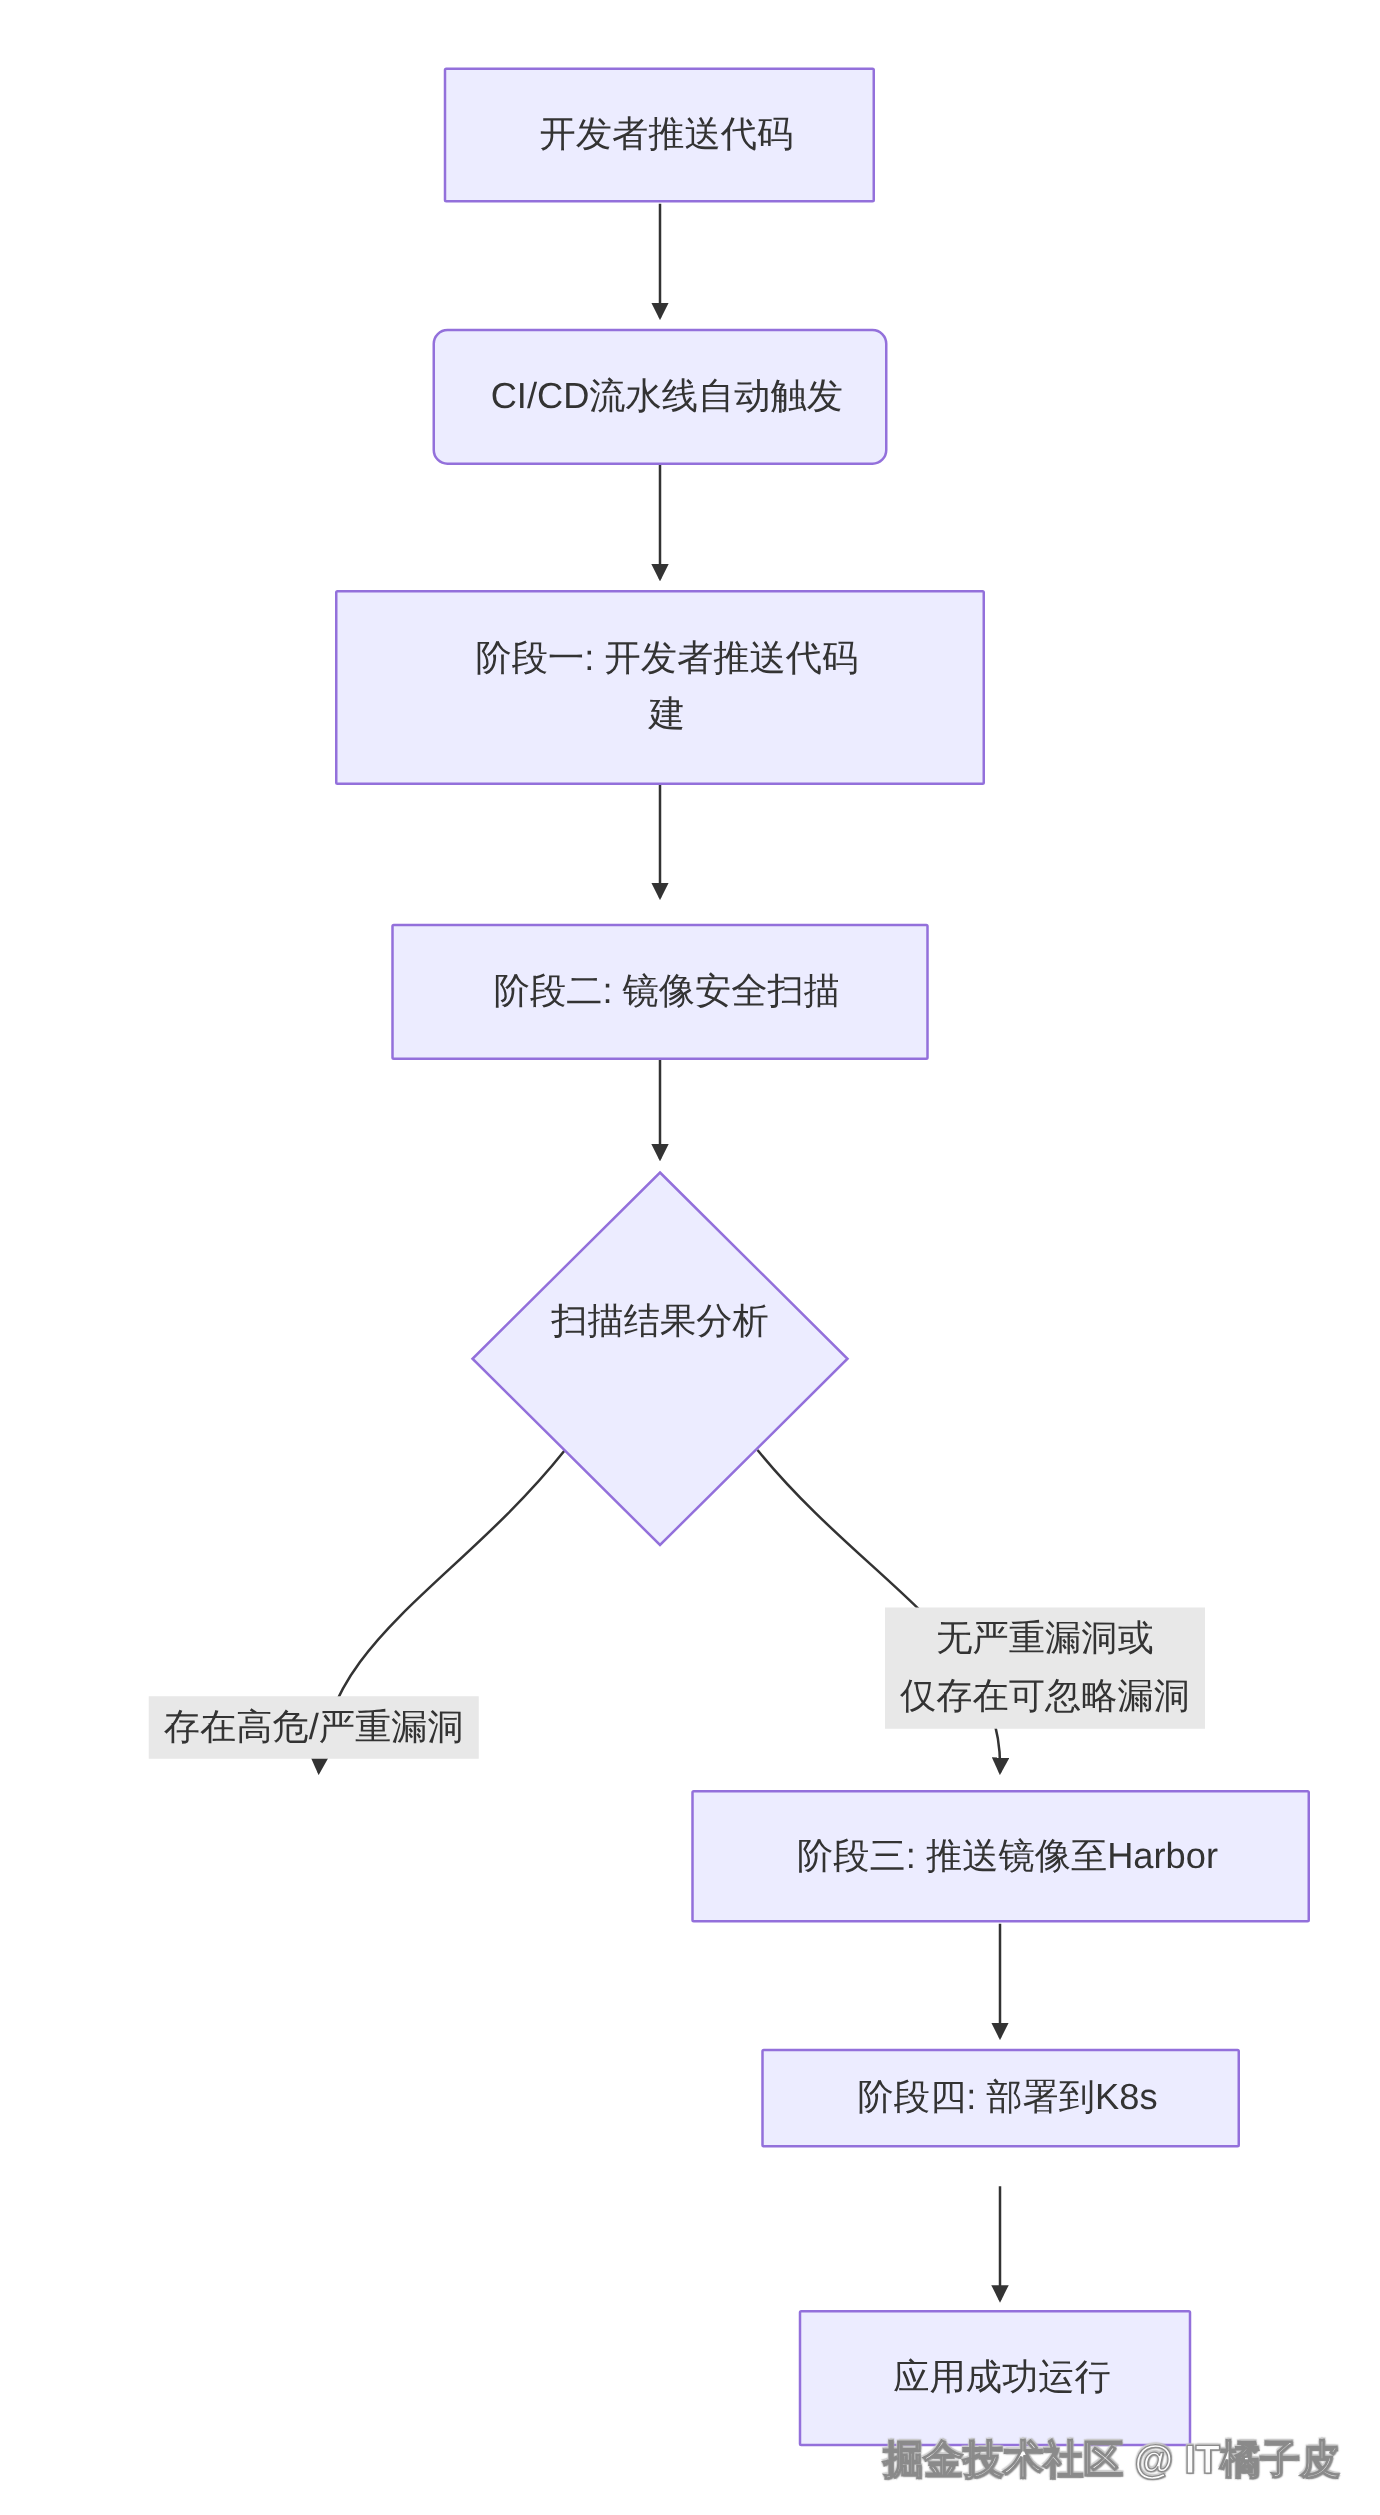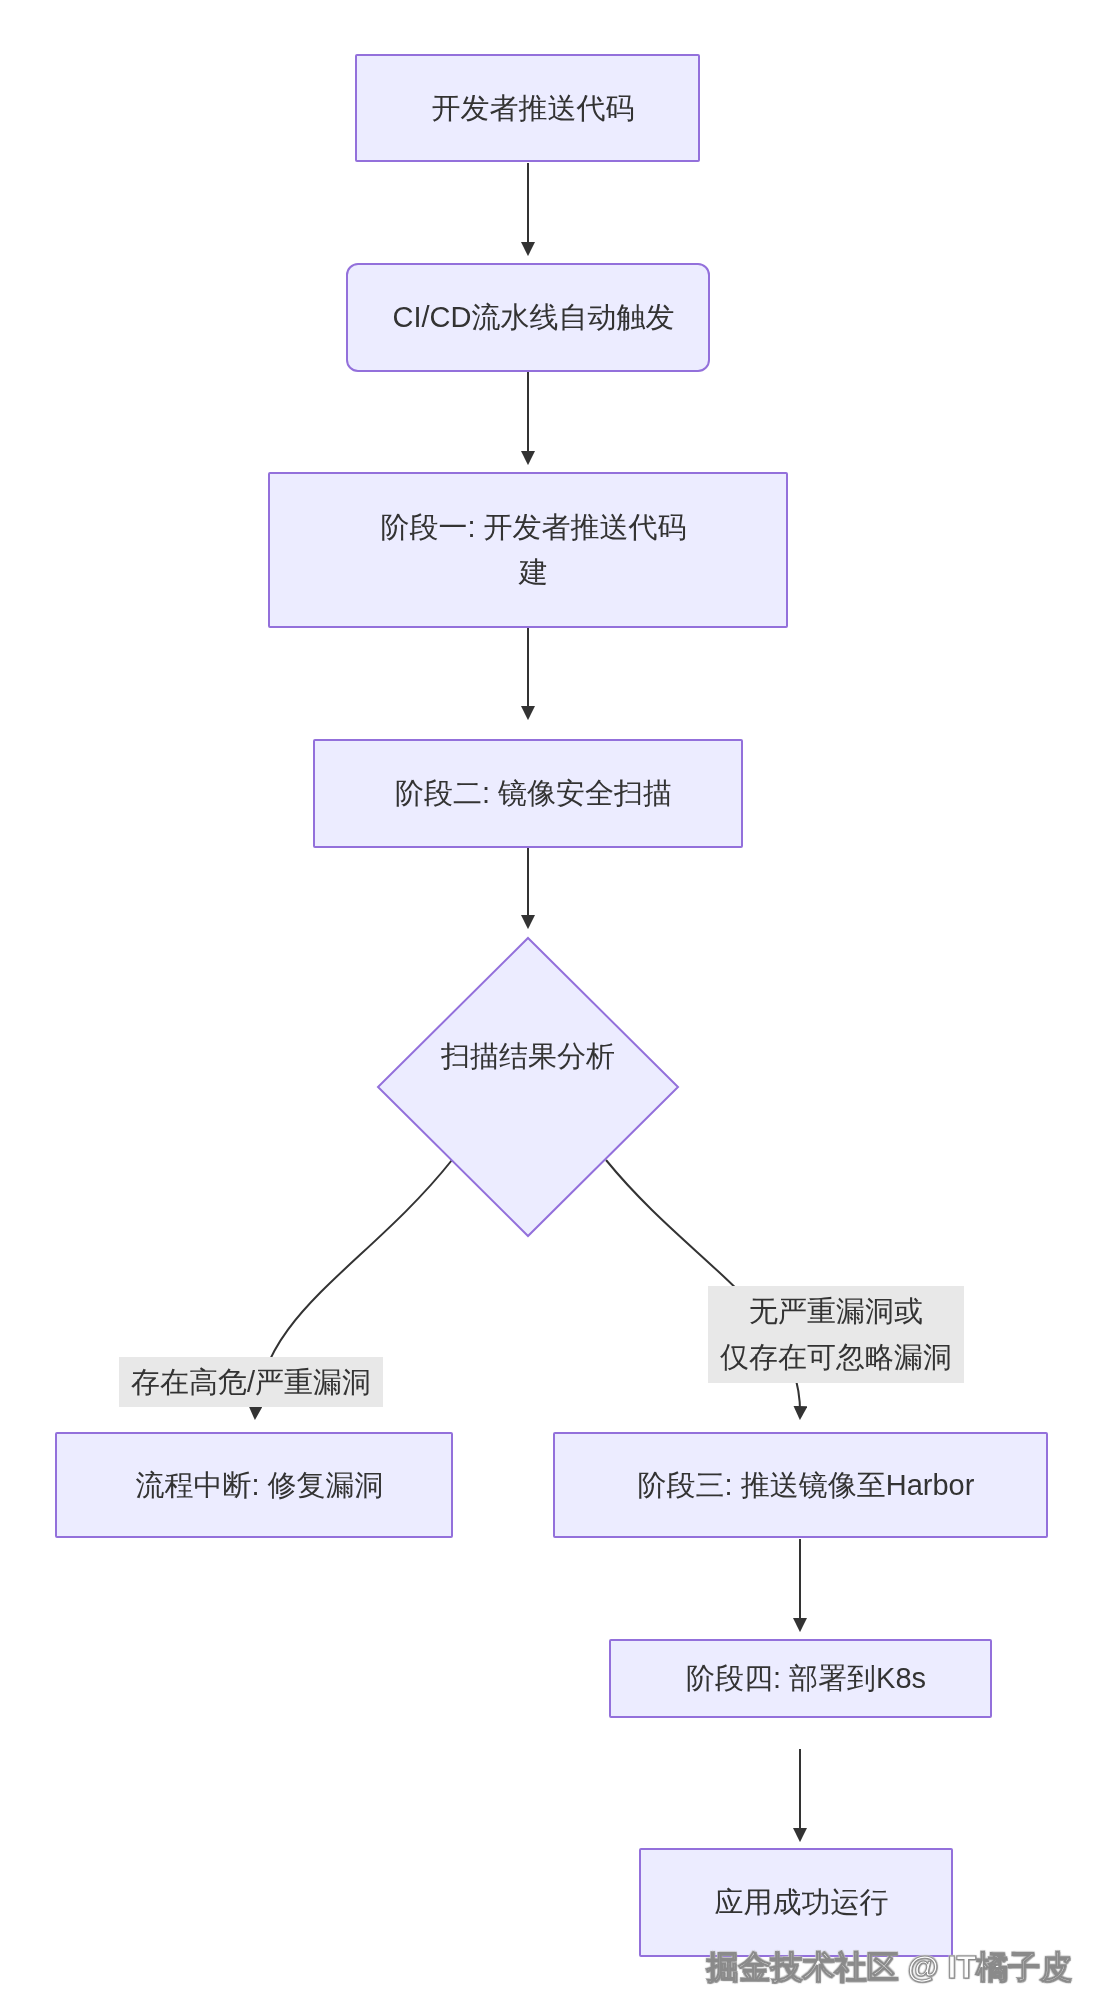--- a/index.html
+++ b/index.html
@@ -141,9 +141,6 @@
     <span class="line">仅存在可忽略漏洞</span>
   </div>
 
-  <div class="node" style="left:55px; top:1432px; width:398px; height:106px;">
-    <span class="line">流程中断: 修复漏洞</span>
-  </div>
 
   <div class="node" style="left:553px; top:1432px; width:495px; height:106px;">
     <span class="line">阶段三: 推送镜像至Harbor</span>

